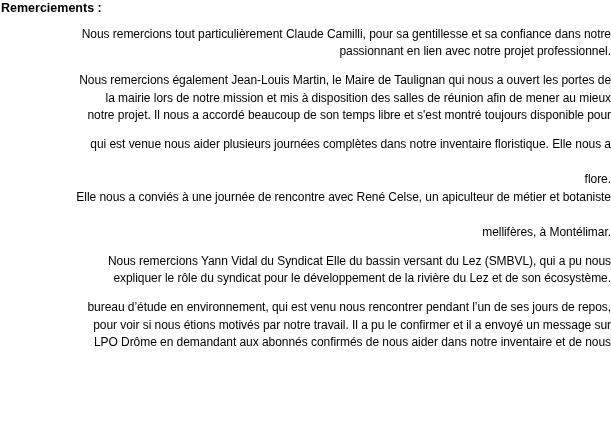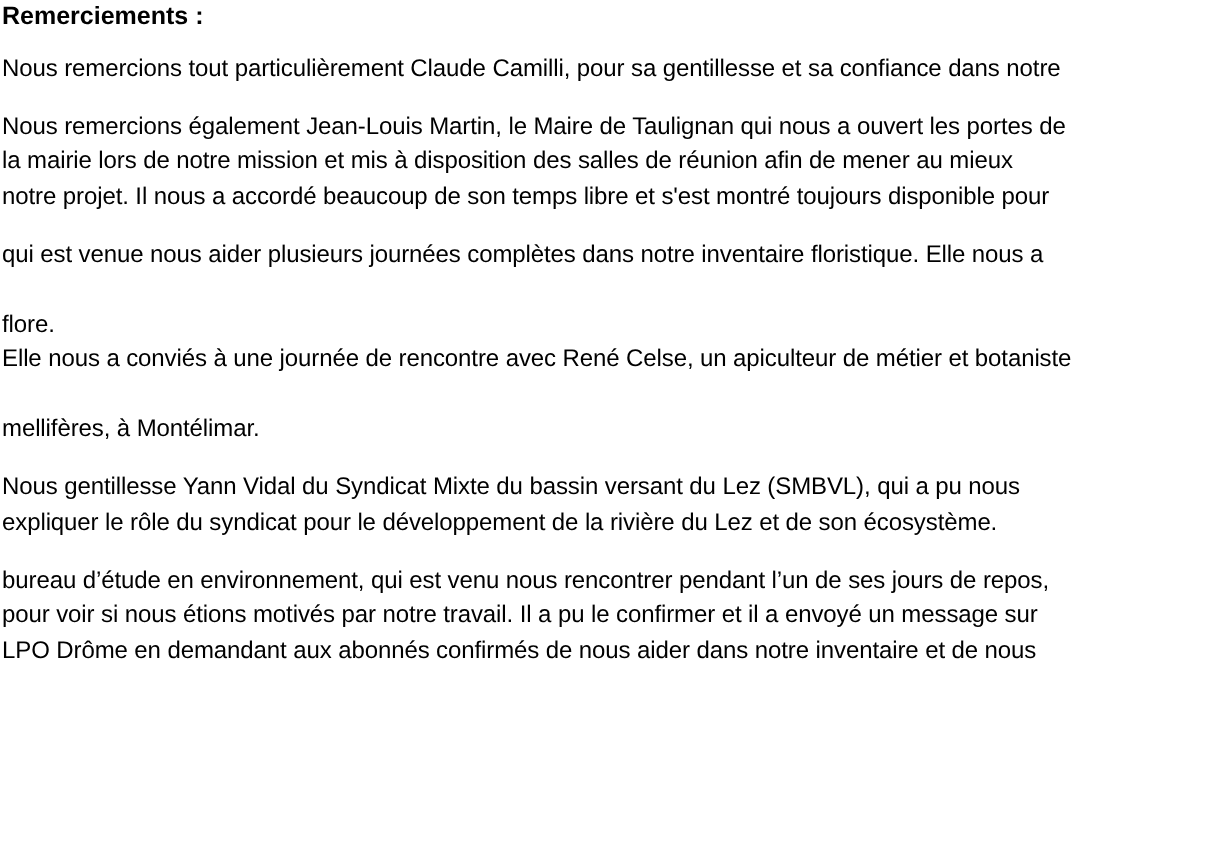--- a/index.html
+++ b/index.html
@@ -26,6 +26,7 @@
   }
   .para {
     margin-bottom: 11.5px;
+    text-align: right;
   }
   .line {
     font-size: 12px;

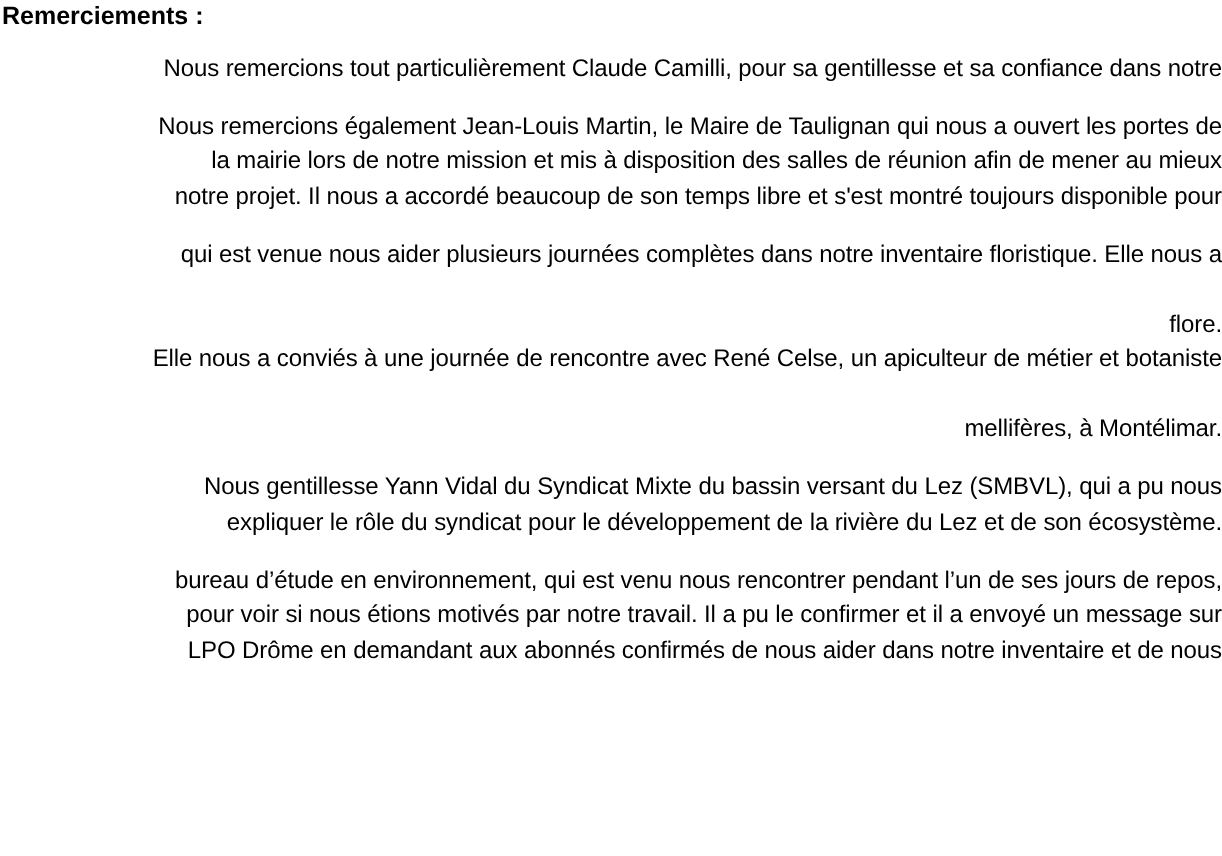--- a/index.html
+++ b/index.html
@@ -45,6 +45,7 @@
 
   <div class="para">
     <div class="line">Nous remercions tout particulièrement Claude Camilli, pour sa gentillesse et sa confiance dans notre</div>
+    <div class="line">passionnant en lien avec notre projet professionnel.</div>
   </div>
 
   <div class="para">

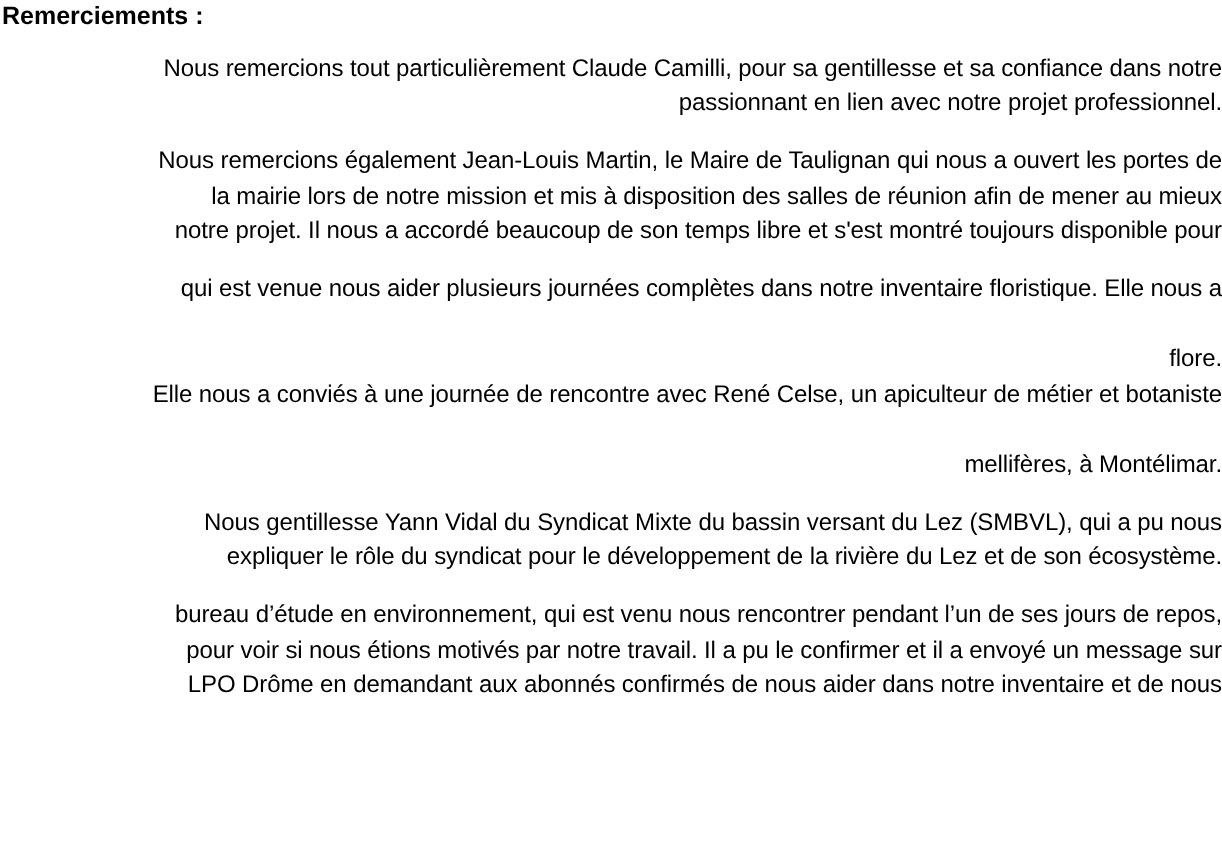--- a/index.html
+++ b/index.html
@@ -64,7 +64,7 @@
   </div>
 
   <div class="para">
-    <div class="line">Nous gentillesse Yann Vidal du Syndicat Mixte du bassin versant du Lez (SMBVL), qui a pu nous</div>
+    <div class="line">Nous remercions Yann Vidal du Syndicat Elle du bassin versant du Lez (SMBVL), qui a pu nous</div>
     <div class="line">expliquer le rôle du syndicat pour le développement de la rivière du Lez et de son écosystème.</div>
   </div>
 

